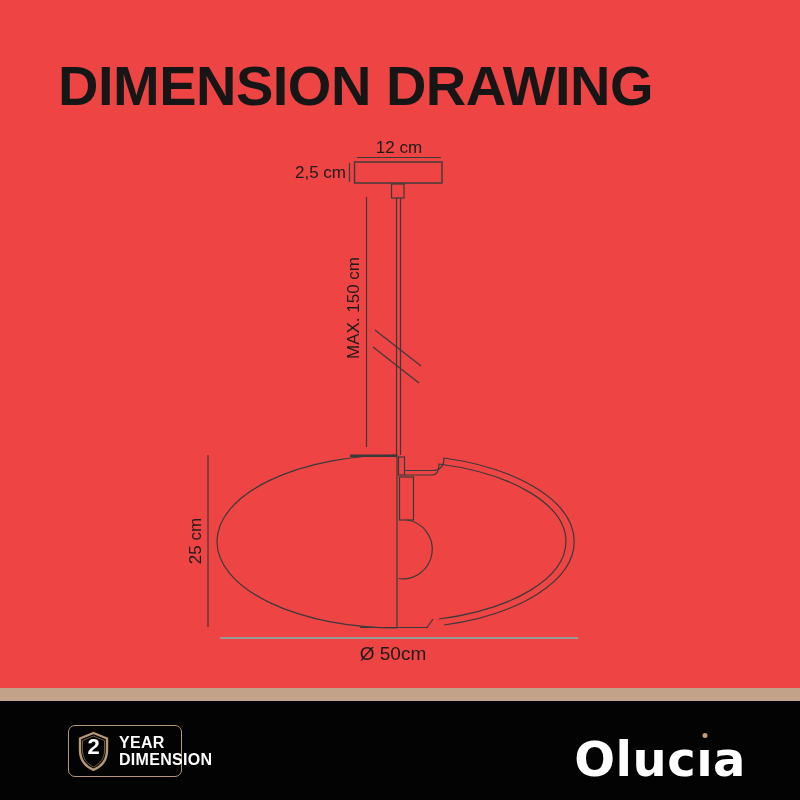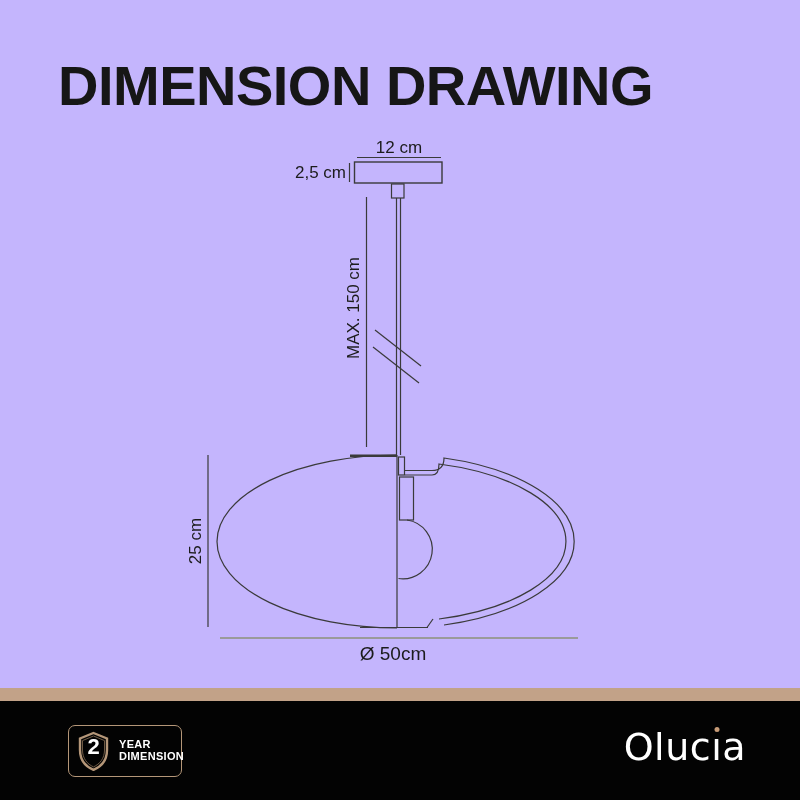--- a/index.html
+++ b/index.html
@@ -3,7 +3,7 @@
 <meta charset="utf-8">
 <style>
   html,body{margin:0;padding:0;background:#fff;}
-  .page{position:relative;width:800px;height:800px;background:#c4b5fd;overflow:hidden;
+  .page{position:relative;width:800px;height:800px;background:#ef4444;overflow:hidden;
         font-family:"Liberation Sans",sans-serif;}
   .page-title{position:absolute;left:58px;top:58px;width:700px;margin:0;
         font-size:56px;line-height:1.0;font-weight:bold;letter-spacing:-0.5px;color:#161616;}

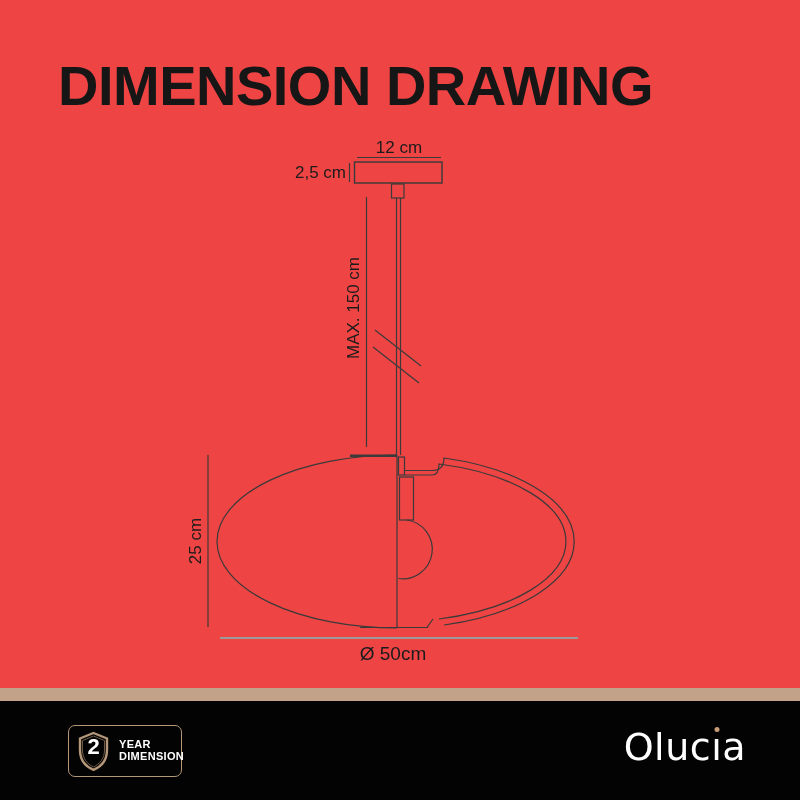--- a/index.html
+++ b/index.html
@@ -20,7 +20,7 @@
   .shield-wrap{flex:0 0 auto;width:37px;height:40px;position:relative;}
   .shield-num{position:absolute;left:0;top:3px;width:37px;text-align:center;
         color:#ffffff;font-size:22px;font-weight:bold;}
-  .warranty-text{color:#ffffff;font-size:11px;font-weight:bold;line-height:1.07;
+  .warranty-text{color:#ffffff;font-size:16px;font-weight:bold;line-height:1.07;
         letter-spacing:0.3px;white-space:nowrap;}
   .brand-logo{position:absolute;right:54px;top:24px;color:#ffffff;
         font-family:"DejaVu Sans","Liberation Sans",sans-serif;

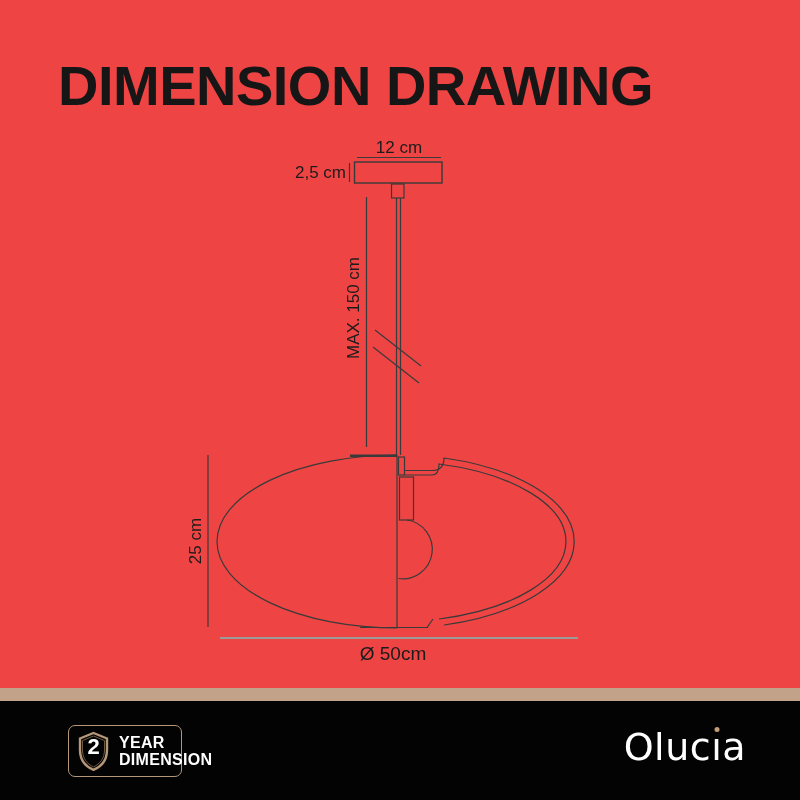--- a/index.html
+++ b/index.html
@@ -22,9 +22,9 @@
         color:#ffffff;font-size:22px;font-weight:bold;}
   .warranty-text{color:#ffffff;font-size:16px;font-weight:bold;line-height:1.07;
         letter-spacing:0.3px;white-space:nowrap;}
-  .brand-logo{position:absolute;right:54px;top:24px;color:#ffffff;
+  .brand-logo{position:absolute;right:54px;top:30px;color:#ffffff;
         font-family:"DejaVu Sans","Liberation Sans",sans-serif;
-        font-size:38px;font-weight:normal;letter-spacing:0.5px;}
+        font-size:48px;font-weight:bold;letter-spacing:0.5px;}
   .i-wrap{position:relative;display:inline-block;}
   .i-dot{position:absolute;left:50%;transform:translateX(-50%);top:2px;
         width:5px;height:5px;border-radius:50%;background:#c79b77;}

